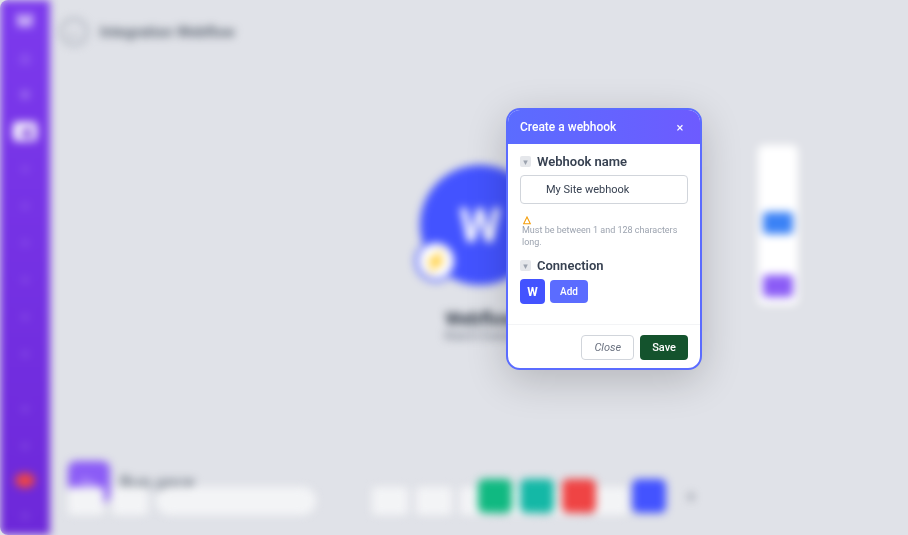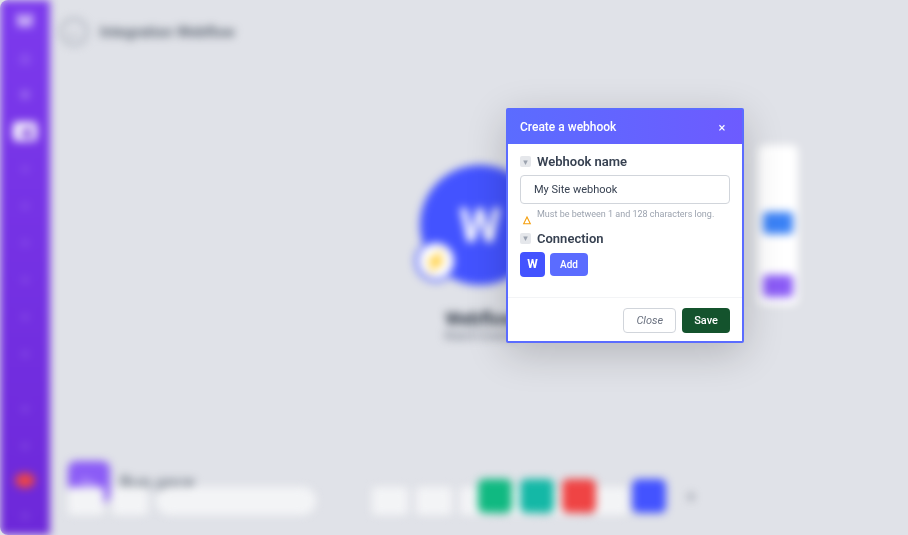--- a/index.html
+++ b/index.html
@@ -45,7 +45,7 @@
     .ci.plus { background: transparent; display: flex; align-items: center; justify-content: center; color: #6b7280; }
     
     
-    .modal { position: absolute; left: 506px; top: 108px; width: 238px; background: white; border-radius: 2px; box-shadow: 0 10px 40px rgba(0,0,0,0.2); border: 2px solid #5b6cff; overflow: hidden; }
+    .modal { position: absolute; left: 506px; top: 108px; width: 196px; background: white; border-radius: 14px; box-shadow: 0 10px 40px rgba(0,0,0,0.2); border: 2px solid #5b6cff; overflow: hidden; }
     .modal-header { background: linear-gradient(90deg, #5b6cff, #6d5bff); padding: 9px 12px; display: flex; justify-content: space-between; align-items: center; }
     .modal-title { color: white; font-size: 12px; font-weight: 500; }
     .modal-close { color: white; font-size: 13px; cursor: pointer; width: 16px; height: 16px; display: flex; align-items: center; justify-content: center; }

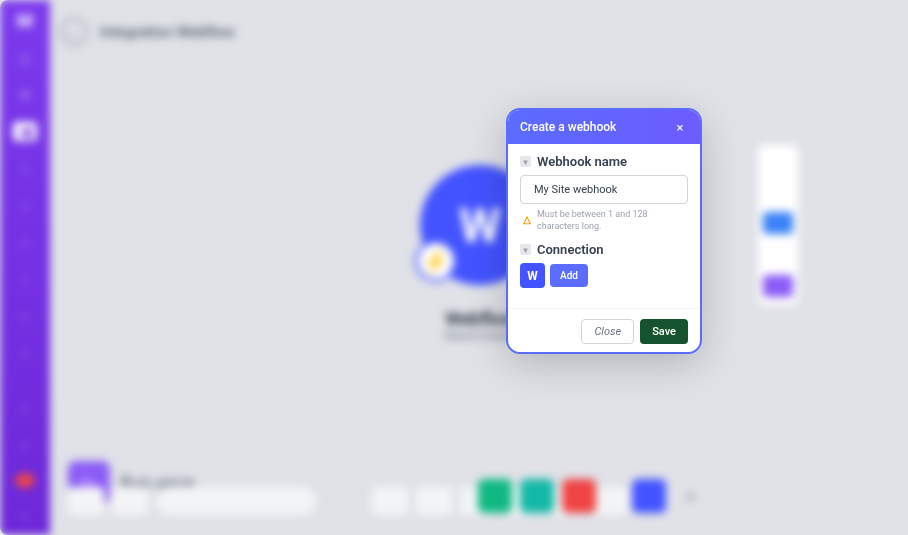--- a/index.html
+++ b/index.html
@@ -54,7 +54,7 @@
     .field-label-row { display: flex; align-items: center; gap: 6px; margin-bottom: 6px; }
     .collapse-icon { width: 11px; height: 11px; display: flex; align-items: center; justify-content: center; color: #9ca3af; font-size: 9px; background: #e5e7eb; border-radius: 2px; }
     .field-label { font-size: 13px; font-weight: 600; color: #374151; }
-    .text-input { width: 100%; padding: 7px 13px; border: 1px solid #d1d5db; border-radius: 4px; font-size: 11px; color: #374151; }
+    .text-input { width: 100%; padding: 7px 25px; border: 1px solid #d1d5db; border-radius: 4px; font-size: 11px; color: #374151; }
     .hint-row { display: flex; align-items: flex-start; gap: 5px; margin-top: 5px; padding-left: 2px; }
     .hint-icon { width: 10px; height: 10px; flex-shrink: 0; margin-top: 1px; }
     .hint-icon.warn { color: #f59e0b; }

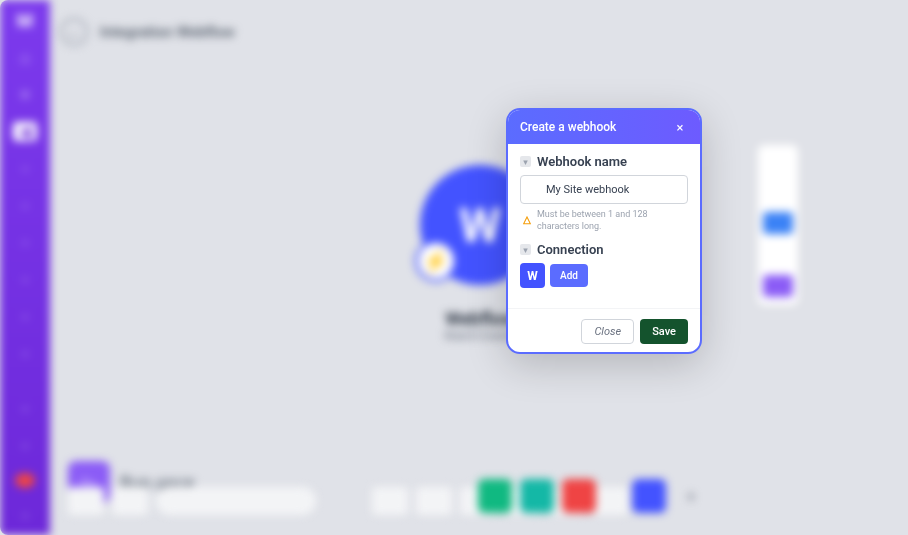--- a/index.html
+++ b/index.html
@@ -55,7 +55,7 @@
     .collapse-icon { width: 11px; height: 11px; display: flex; align-items: center; justify-content: center; color: #9ca3af; font-size: 9px; background: #e5e7eb; border-radius: 2px; }
     .field-label { font-size: 13px; font-weight: 600; color: #374151; }
     .text-input { width: 100%; padding: 7px 25px; border: 1px solid #d1d5db; border-radius: 4px; font-size: 11px; color: #374151; }
-    .hint-row { display: flex; align-items: flex-start; gap: 5px; margin-top: 5px; padding-left: 2px; }
+    .hint-row { display: flex; align-items: flex-start; gap: 5px; margin-top: 5px; padding-left: 2px; flex-direction: column; }
     .hint-icon { width: 10px; height: 10px; flex-shrink: 0; margin-top: 1px; }
     .hint-icon.warn { color: #f59e0b; }
     .hint-icon.info { color: #f59e0b; }

